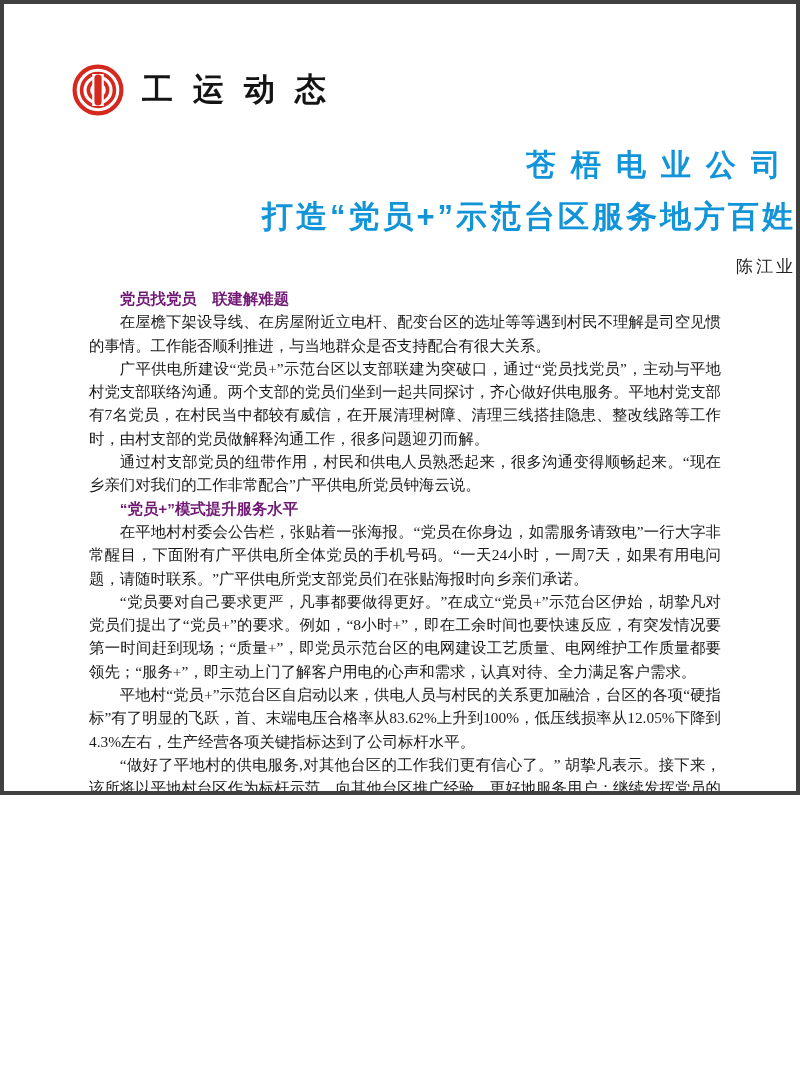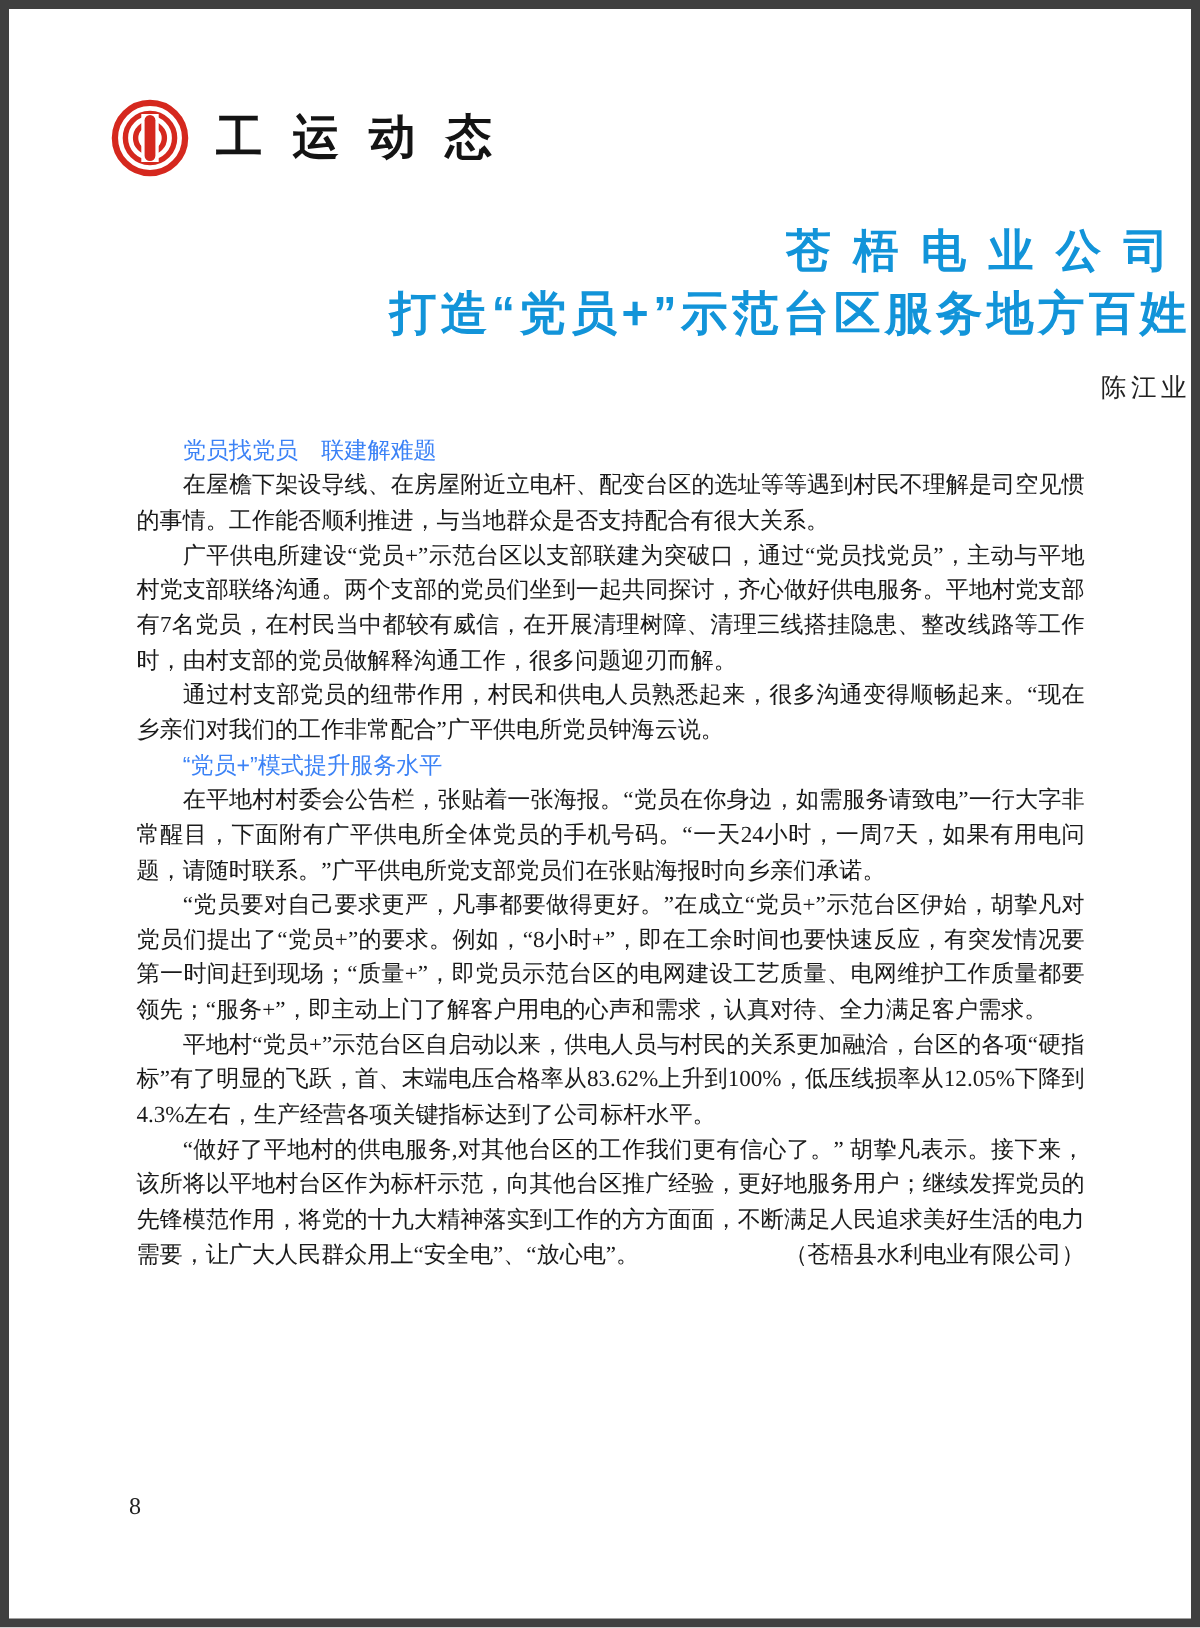--- a/index.html
+++ b/index.html
@@ -5,9 +5,9 @@
   html,body { margin:0; padding:0; background:#fff; }
   .page {
     position:relative;
-    width:800px; height:1085px;
+    width:800px; height:795px;
     background:#ffffff;
-    border:6px solid #404040;
+    border:4px solid #404040;
     box-sizing:border-box;
     overflow:hidden;
     font-family:"Liberation Serif","DejaVu Serif",serif;

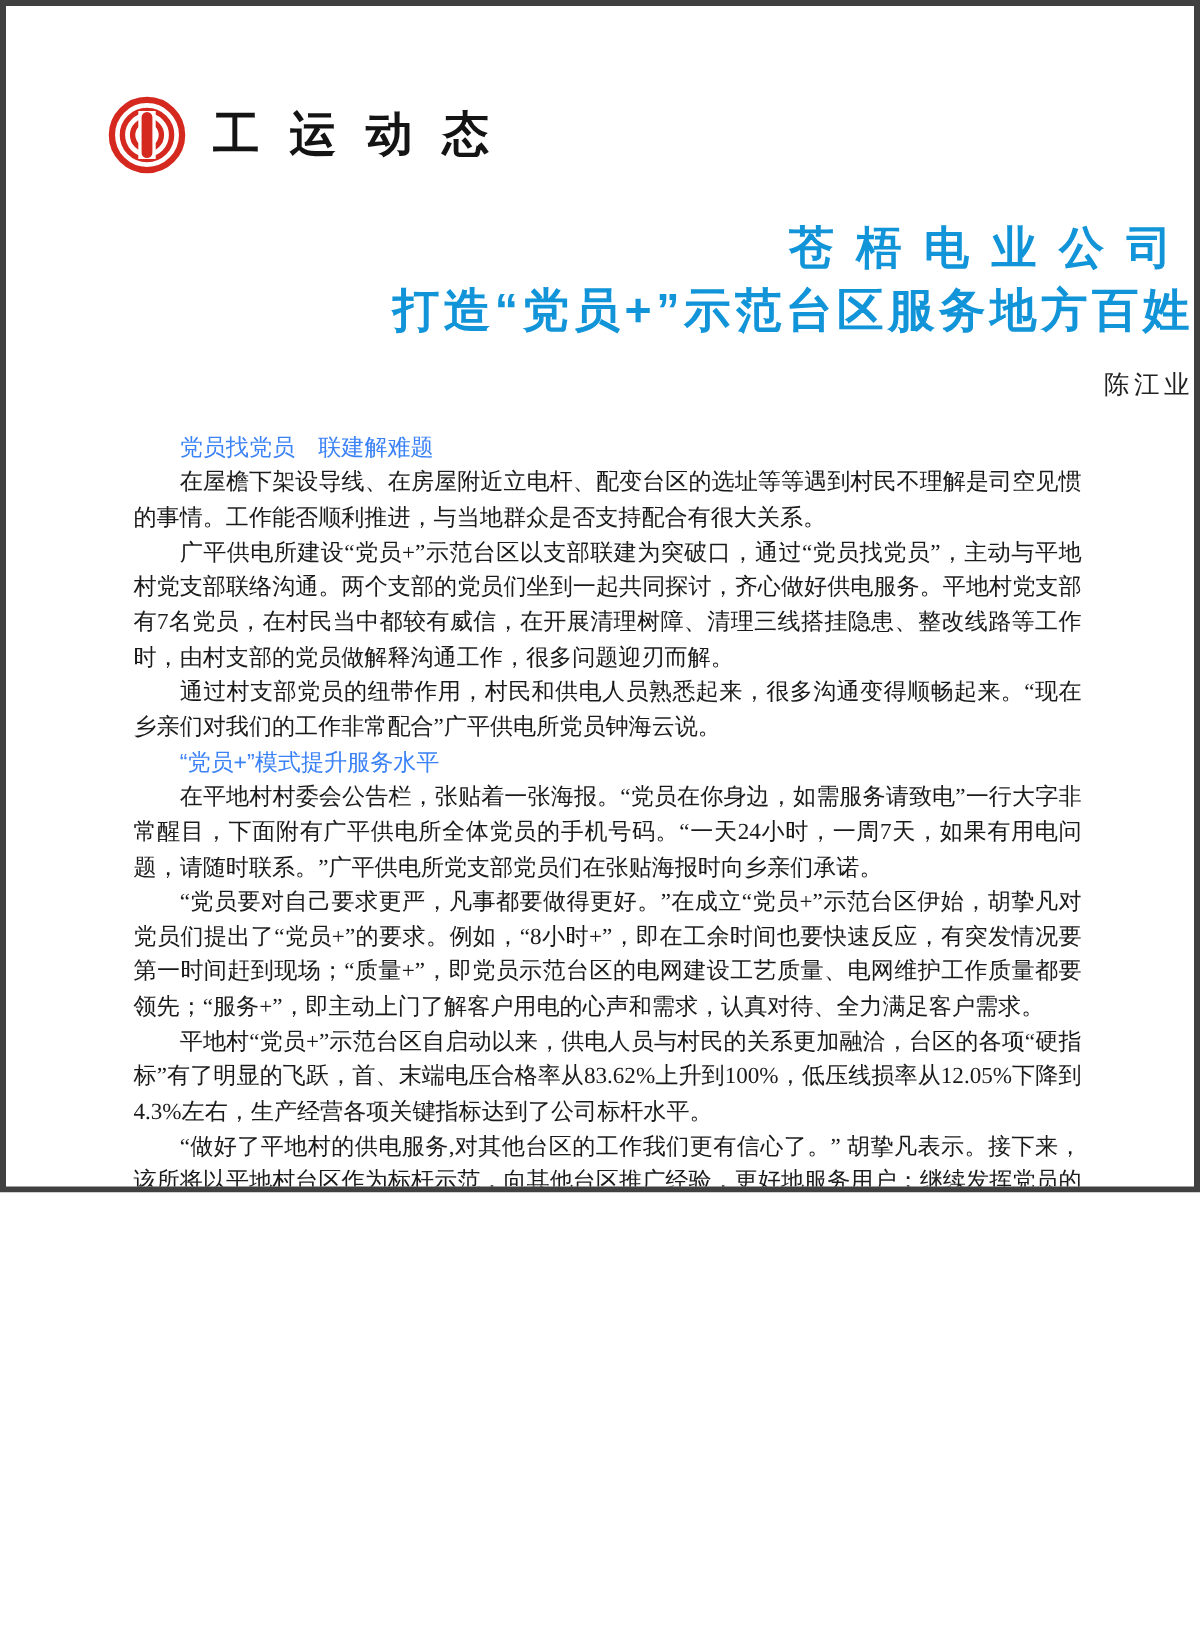--- a/index.html
+++ b/index.html
@@ -37,7 +37,7 @@
     color:#1294d9;
   }
   .title-line1 { font-size:30px; letter-spacing:15px; text-indent:15px; }
-  .title-line2 { font-size:31px; letter-spacing:3px; }
+  .title-line2 { font-size:31px; letter-spacing:3px; margin-top:10px; }
   .author {
     margin-top:17px;
     font-family:"Liberation Serif","DejaVu Serif",serif;

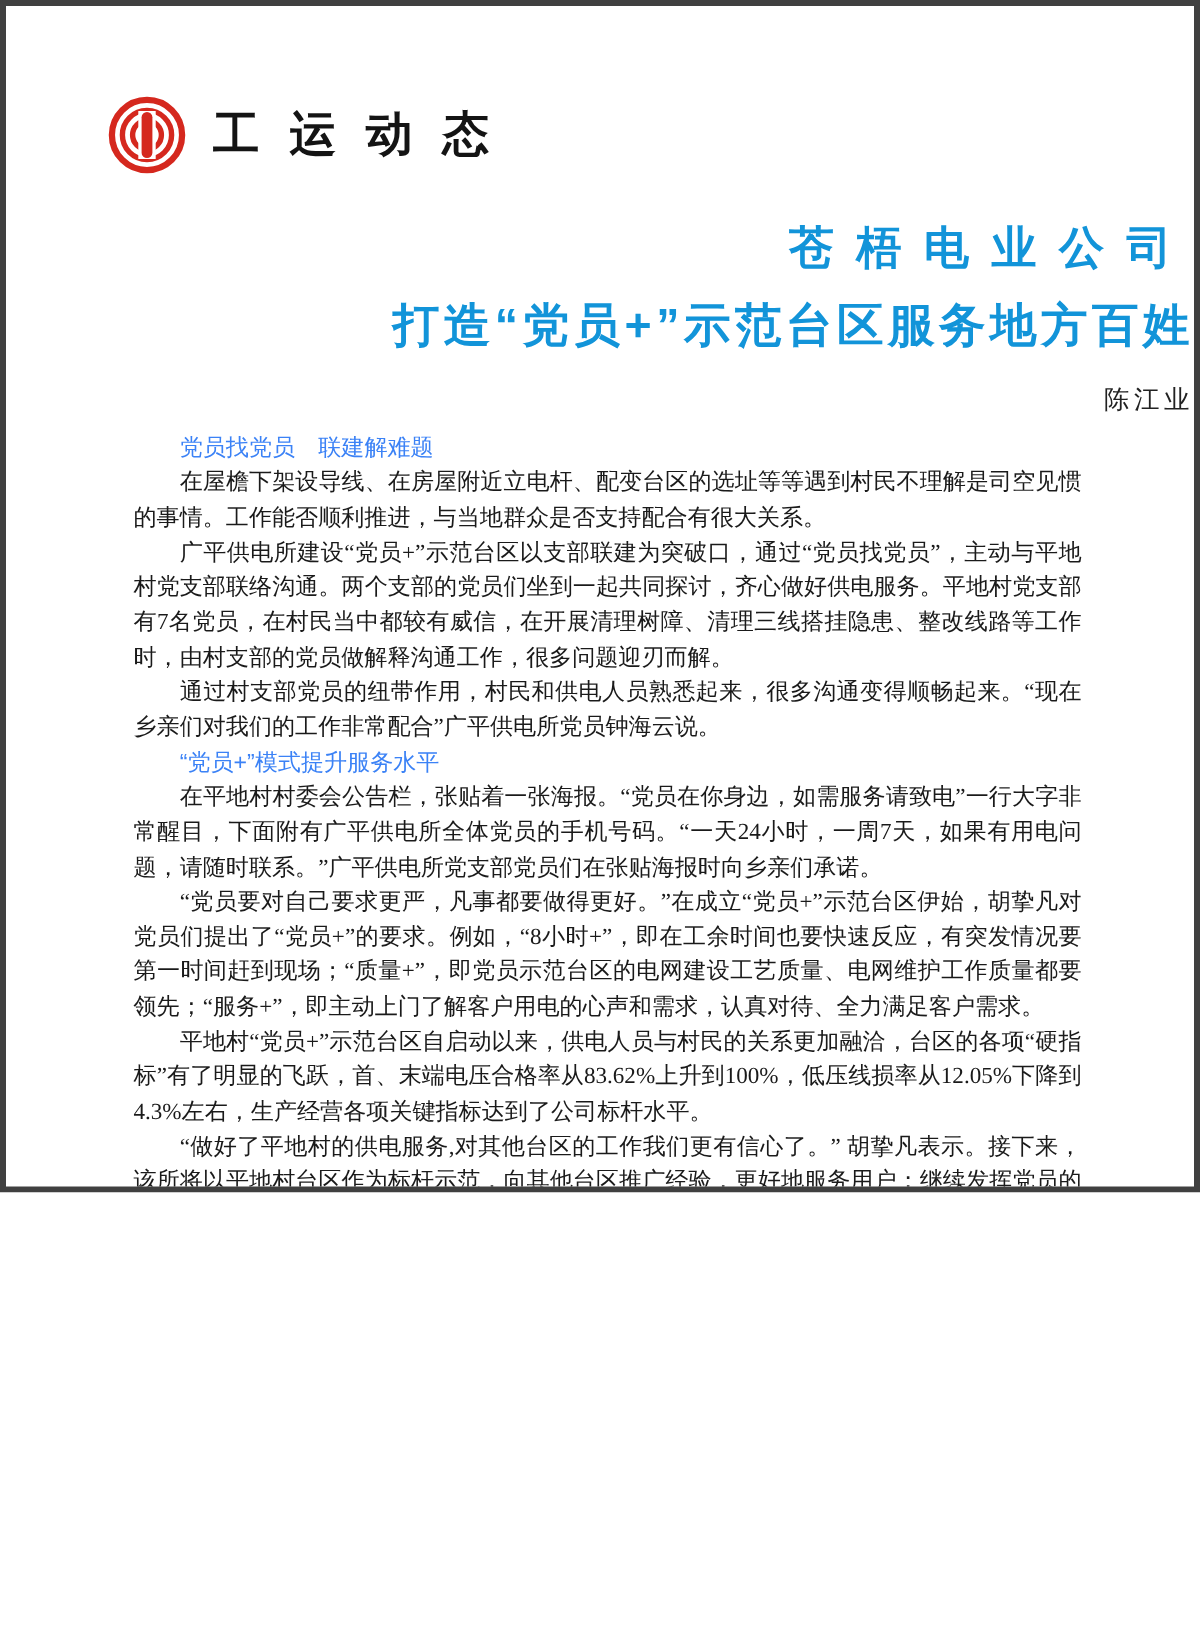--- a/index.html
+++ b/index.html
@@ -61,8 +61,8 @@
     text-indent:2em;
     font-family:"Liberation Sans","DejaVu Sans",sans-serif;
     font-size:15.4px;
-    font-weight:normal;
-    color:#3b82f6;
+    font-weight:bold;
+    color:#701a75;
   }
   .signature-line {
     text-align:right;

